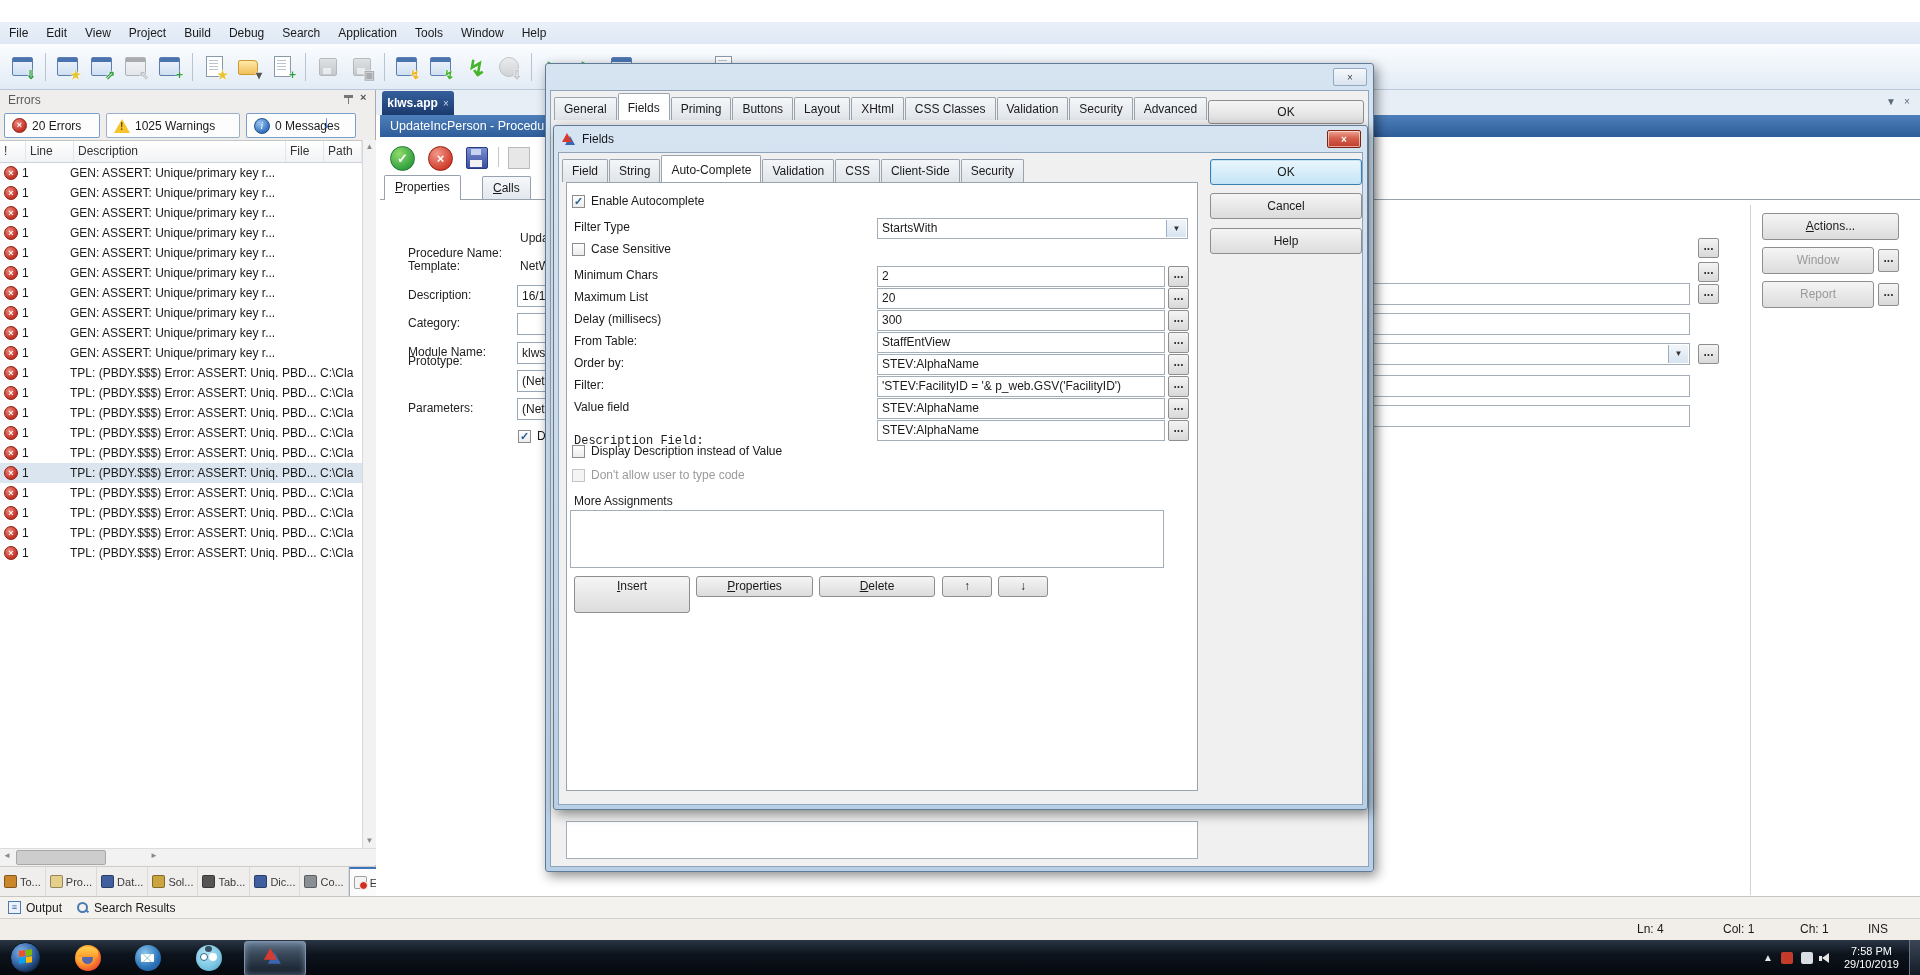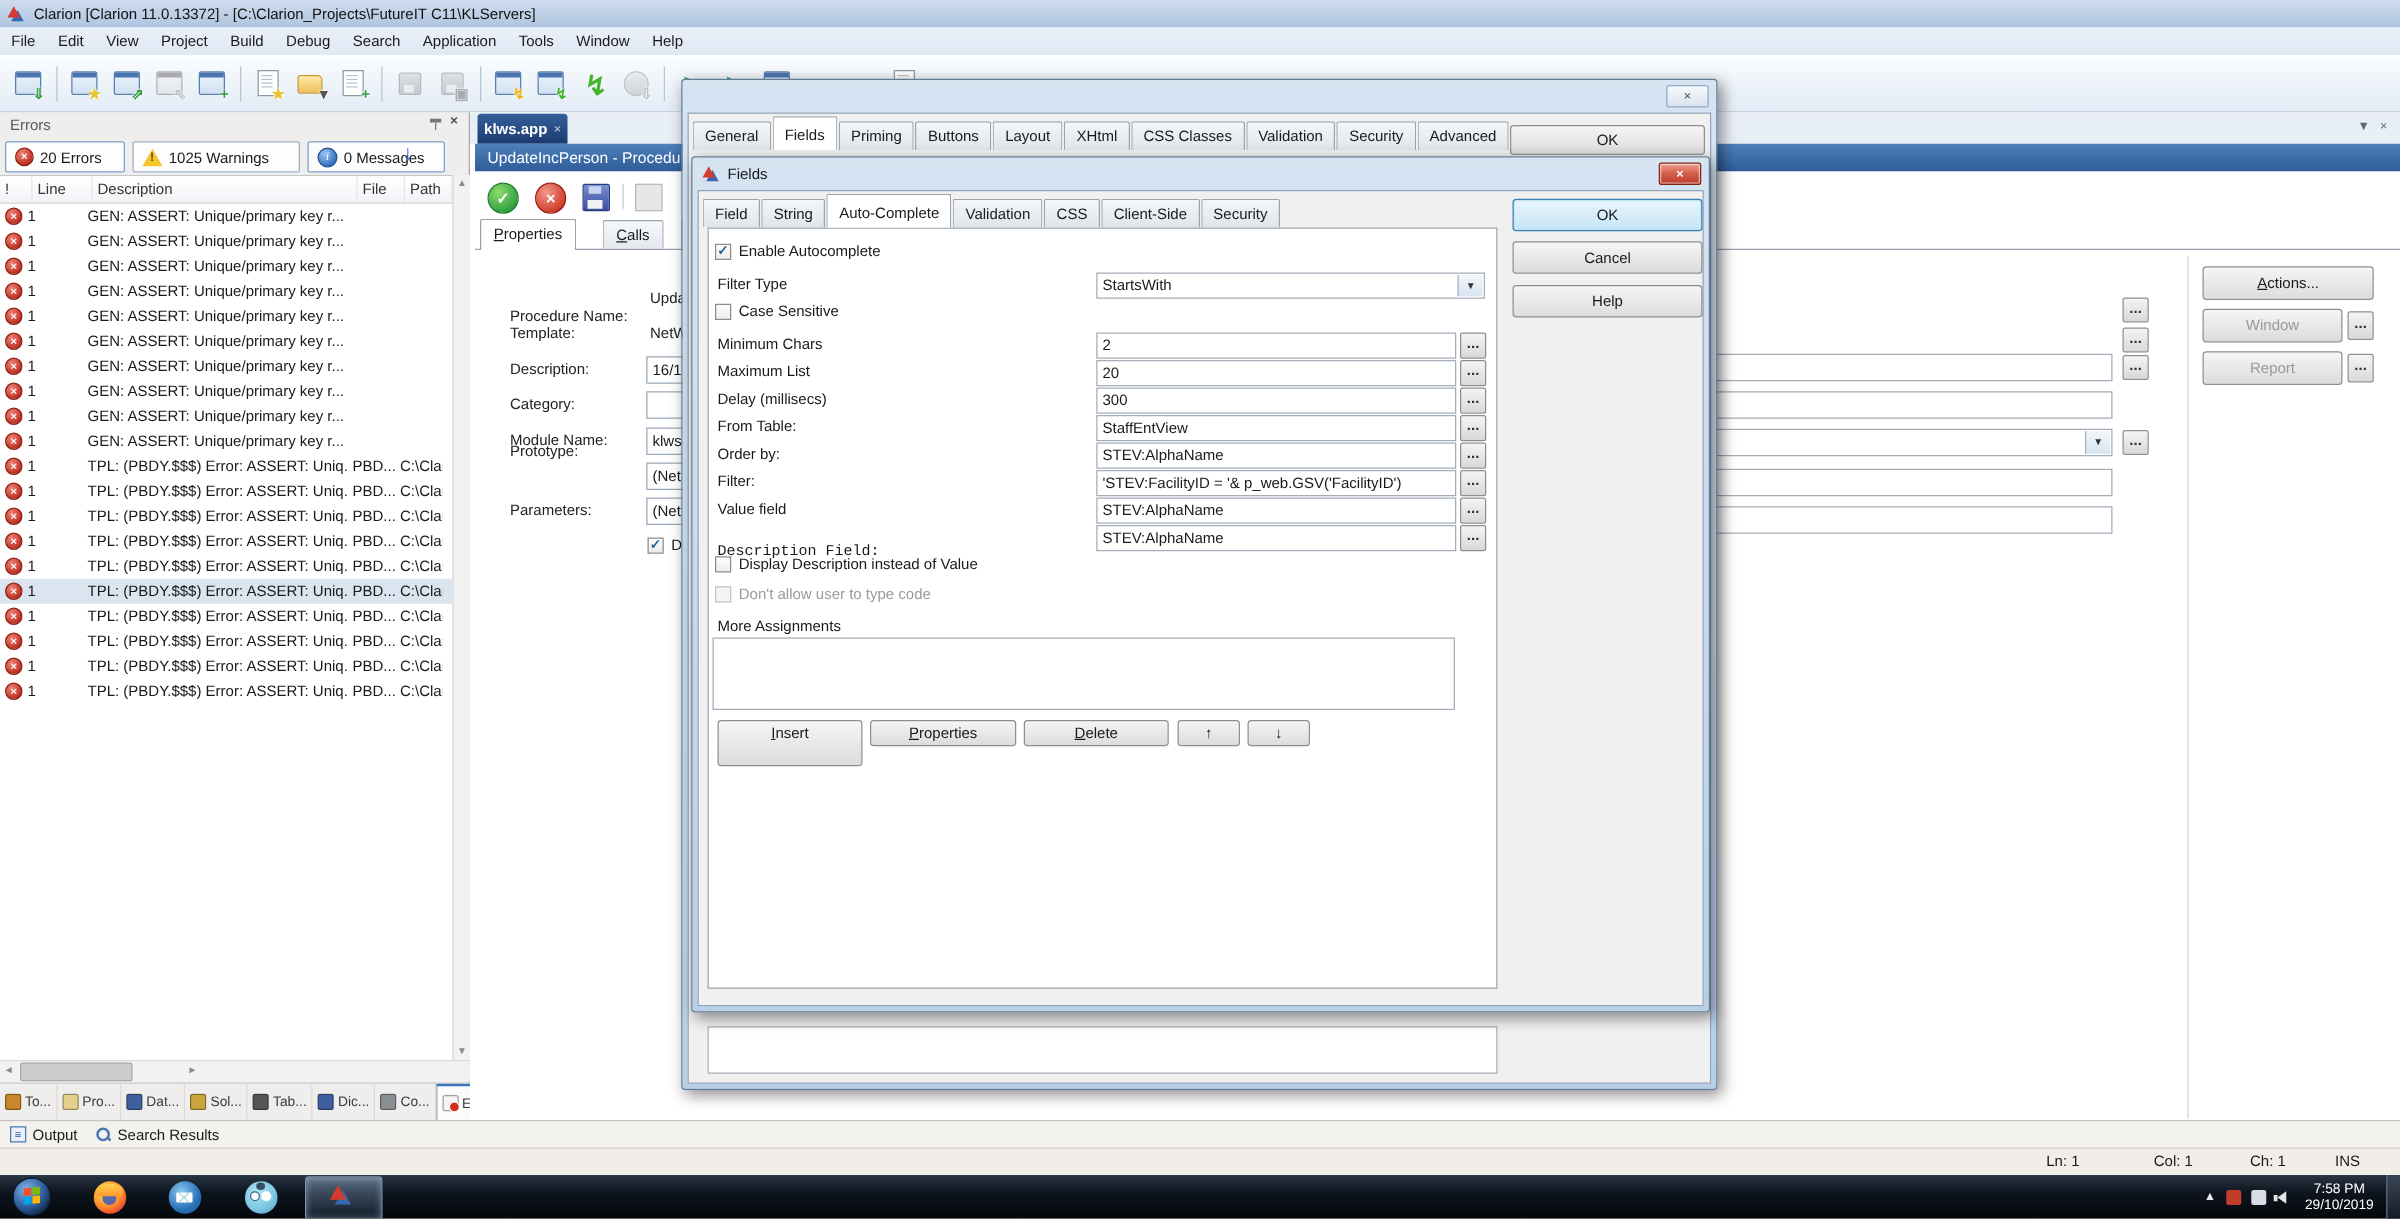--- a/index.html
+++ b/index.html
@@ -188,13 +188,6 @@
 
 <div id="screen">
 
-  <div class="abs" id="titlebar">
-    <span class="clarlogo">
-        <span class="t2"></span>
-        <span class="t1"></span>
-      </span>
-    <span style="margin-left:7px">Clarion [Clarion 11.0.13372] - [C:\Clarion_Projects\FutureIT C11\KLServers]</span>
-  </div>
 
   <div class="abs" id="menubar">
       <span class="menu-item">File</span>

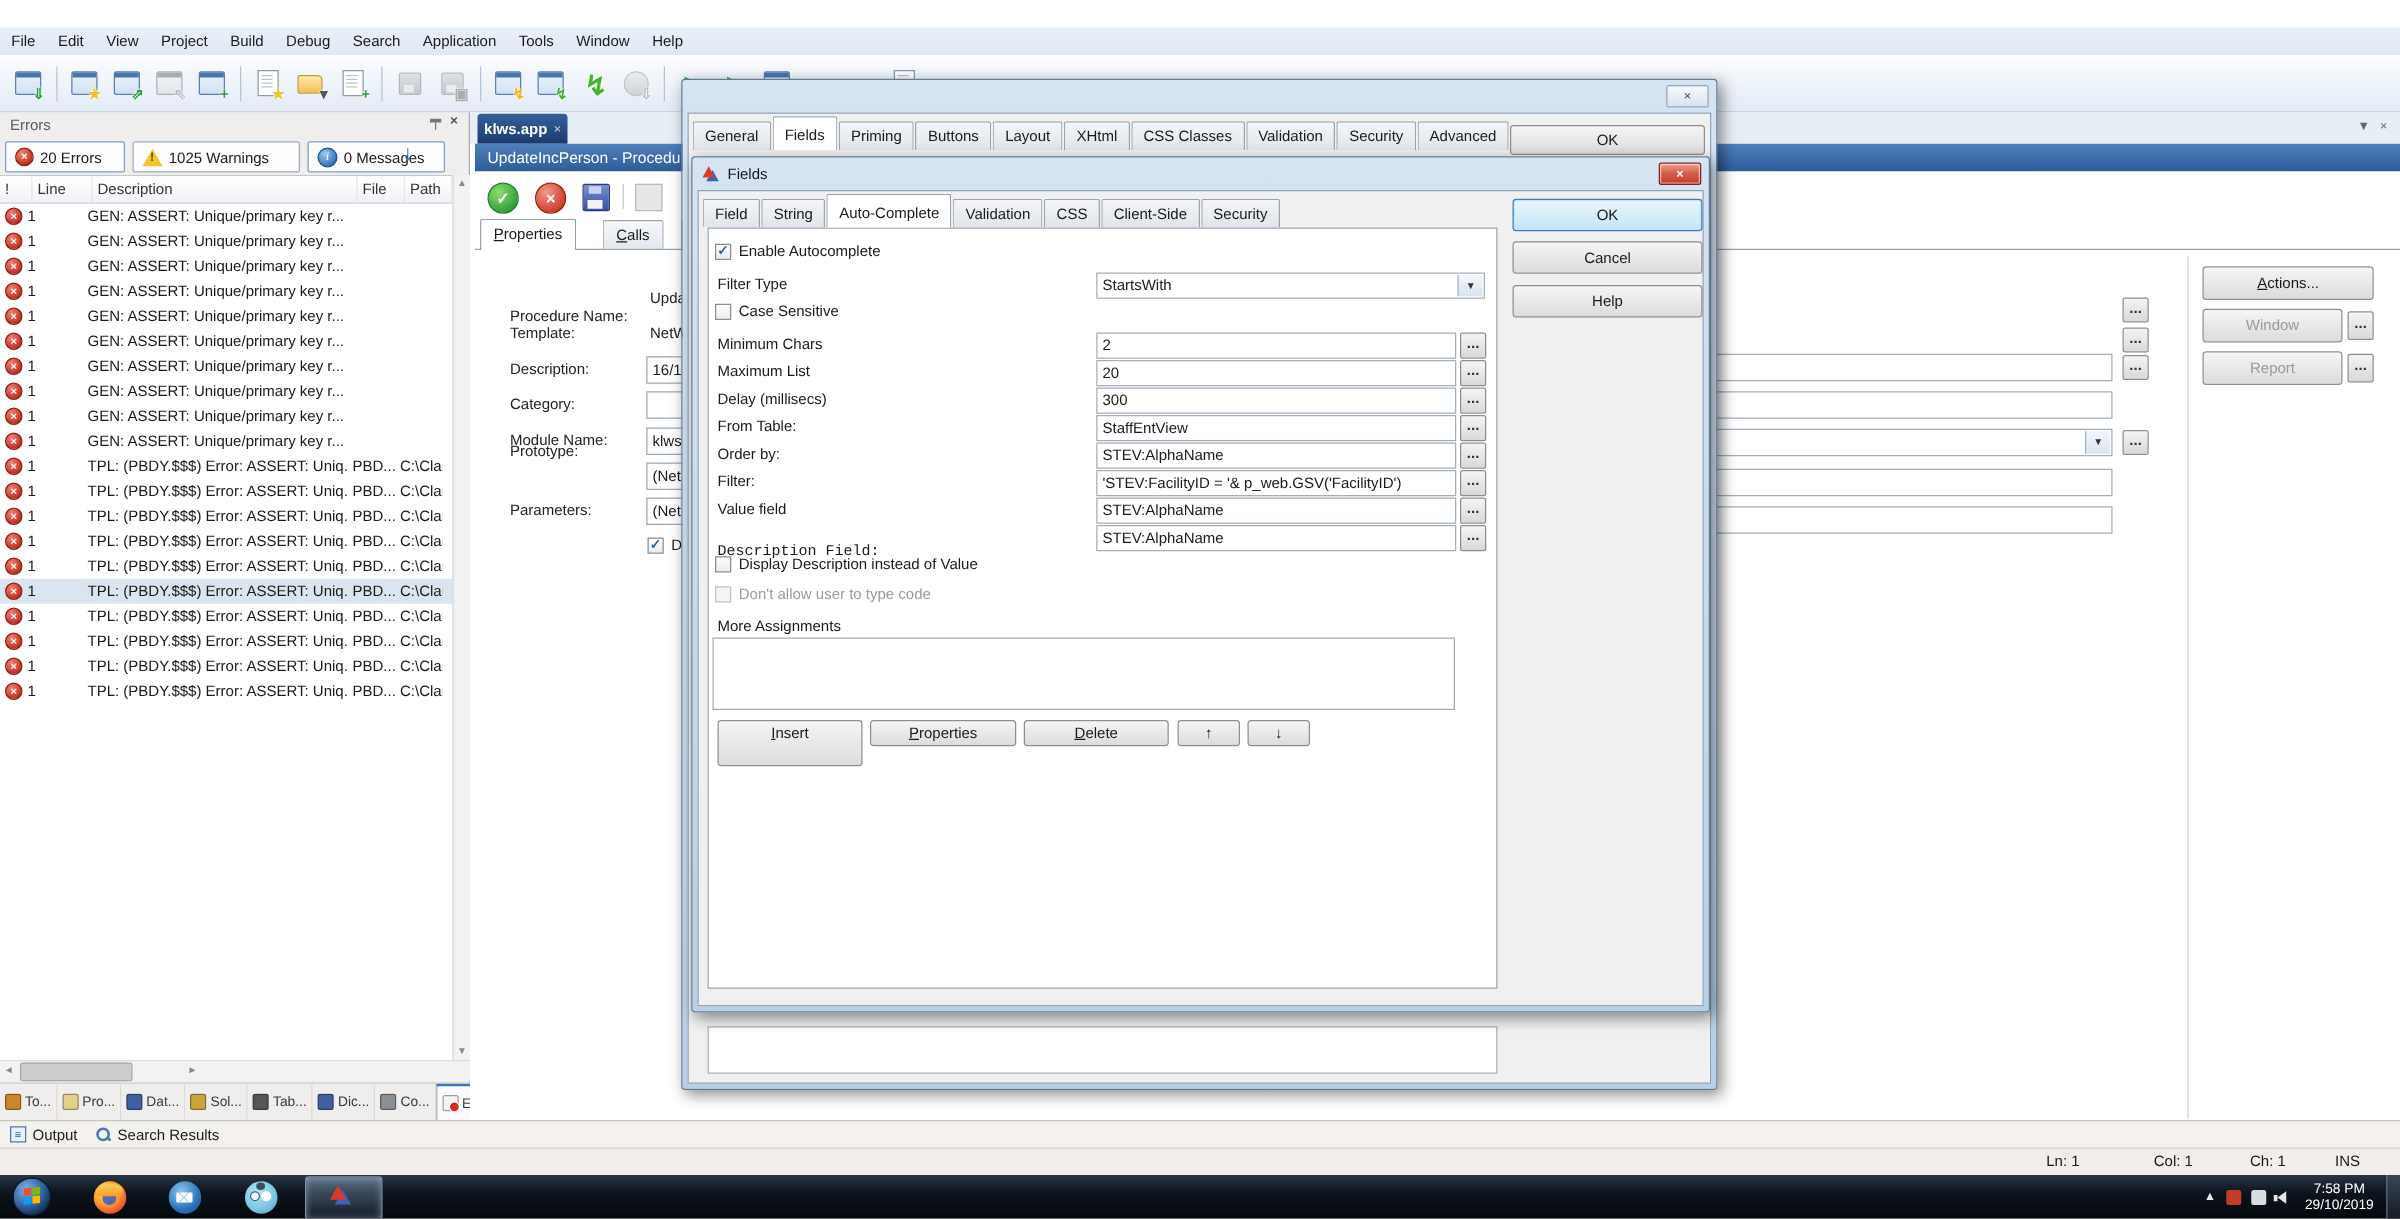--- a/index.html
+++ b/index.html
@@ -664,7 +664,7 @@
       </span>
     </div>
   <div class="abs" id="statusbar"></div>
-  <span class="stitem" style="left:1637px">Ln: 1</span>
+  <span class="stitem" style="left:1637px">Ln: 4</span>
   <span class="stitem" style="left:1723px">Col: 1</span>
   <span class="stitem" style="left:1800px">Ch: 1</span>
   <span class="stitem" style="left:1868px">INS</span>

